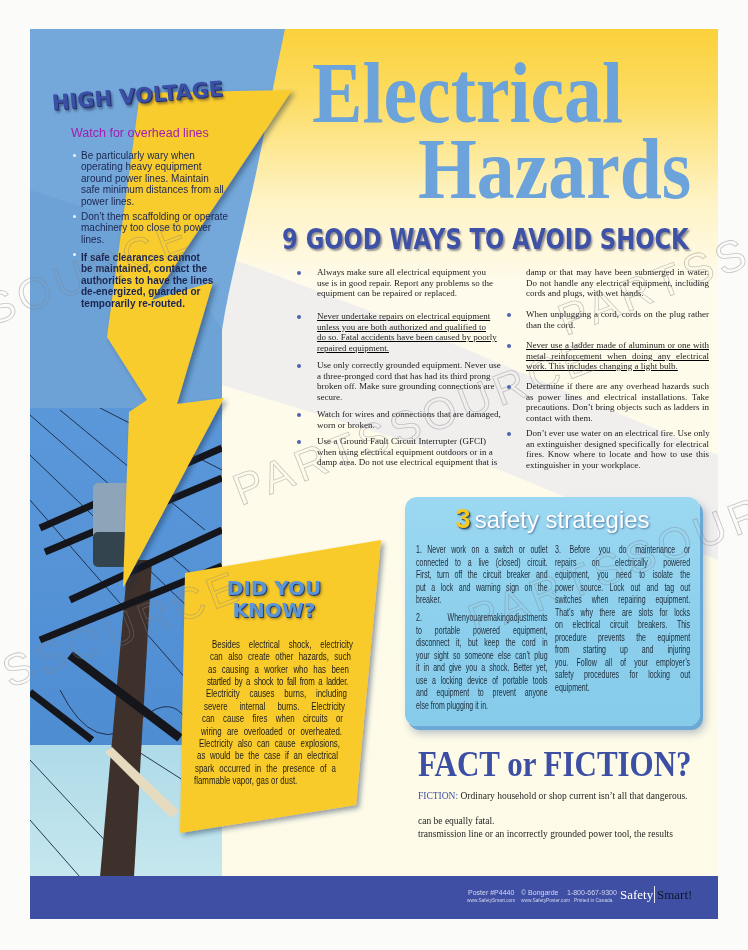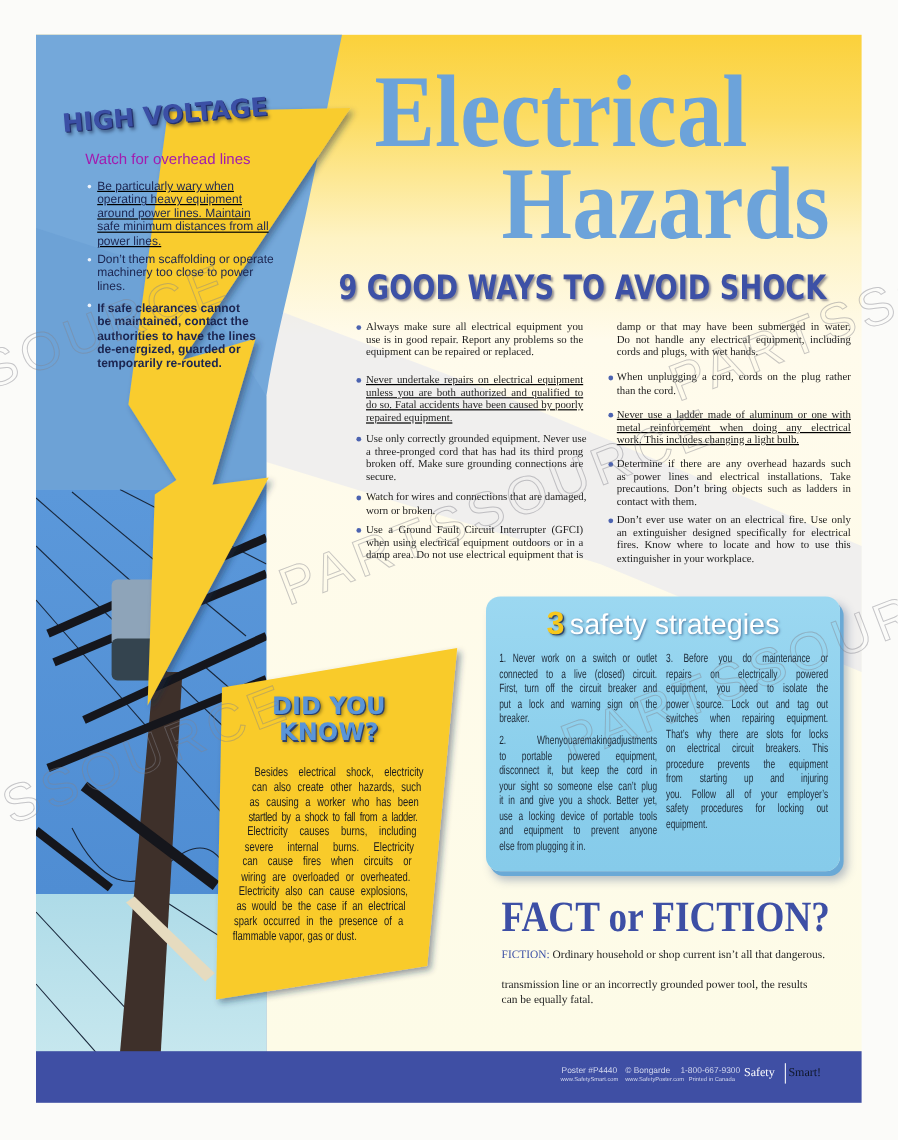--- a/index.html
+++ b/index.html
@@ -129,7 +129,7 @@
 <div class="hv-sub">Watch for overhead lines</div>
 
 <span class="hv-dot" style="top:154px;"></span>
-<div class="hv-block" style="top:150px;text-decoration:underline;">
+<div class="hv-block" style="top:150px;">
   <div class="hv-line">Be particularly wary when</div>
   <div class="hv-line">operating heavy equipment</div>
   <div class="hv-line">around power lines. Maintain</div>

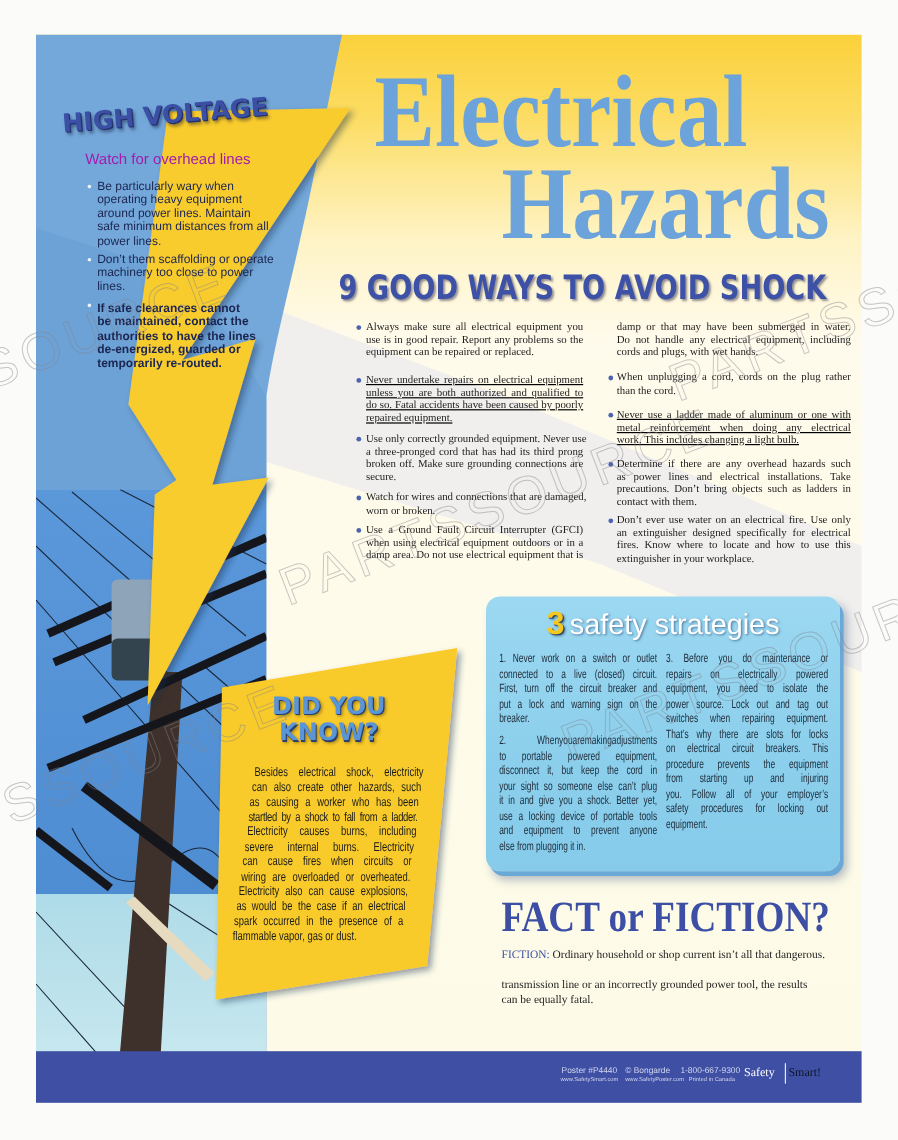--- a/index.html
+++ b/index.html
@@ -18,7 +18,7 @@
   .gw-item{position:absolute;}
   .gw-item.left{left:305px;width:181px;}
   .gw-item.right{left:514px;width:195px;}
-  .gw-line{font-family:"Liberation Serif",serif;font-size:9px;line-height:10.5px;color:#1c1c1c;white-space:nowrap;text-align:justify;text-align-last:justify;}
+  .gw-line{font-family:"Liberation Serif",serif;font-size:9px;line-height:10.5px;color:#1c1c1c;white-space:nowrap;text-align:justify;text-align-last:justify;margin-left:12px;}
   .gw-line.last{text-align-last:left;}
   .gw-dot{position:absolute;width:4px;height:4px;border-radius:50%;background:#4c63b0;}
   

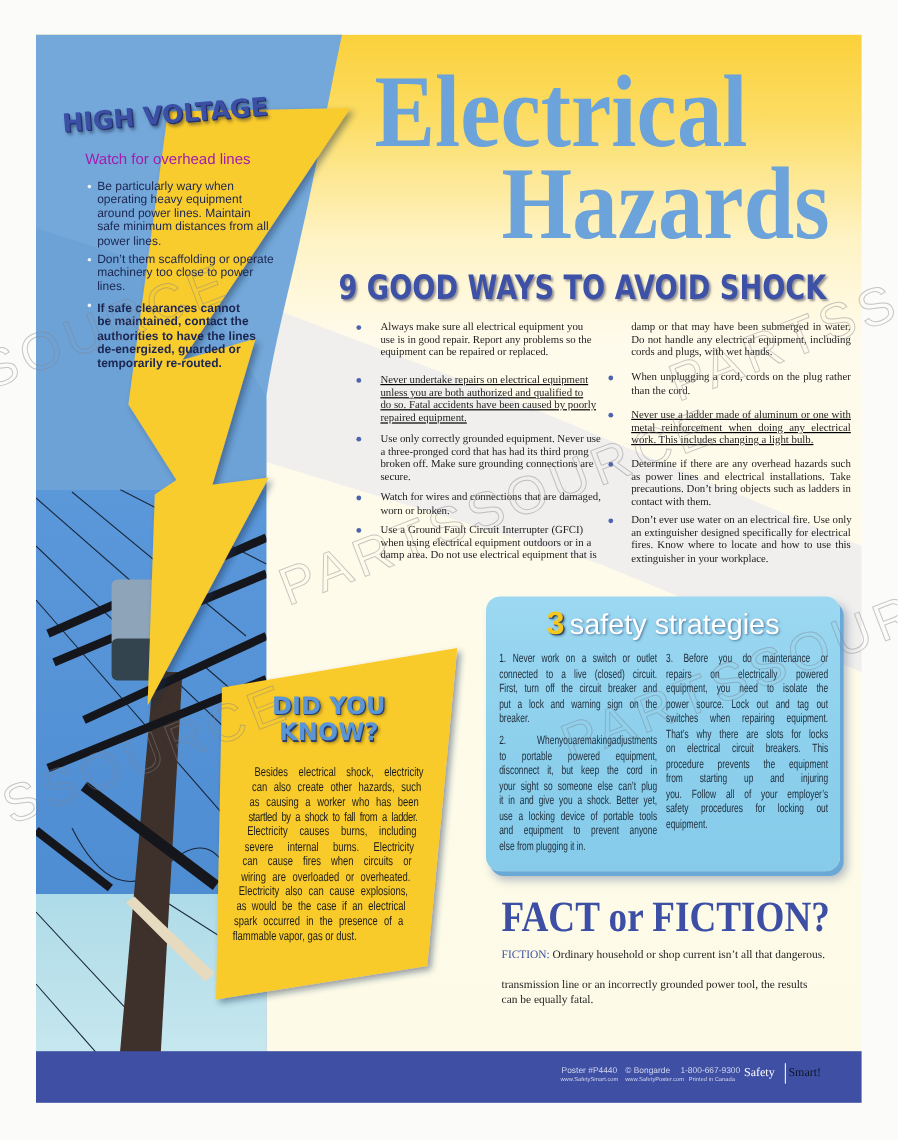--- a/index.html
+++ b/index.html
@@ -277,8 +277,8 @@
   <span class="fof-label">FICTION:</span><span> Ordinary household or shop current isn’t all that dangerous.</span>
 </div>
 <div class="fof-text" style="top:815px;">
+  <div>can be equally fatal.</div>
   <div>transmission line or an incorrectly grounded power tool, the results</div>
-  <div>can be equally fatal.</div>
 </div>
 
 <div class="footer"></div>

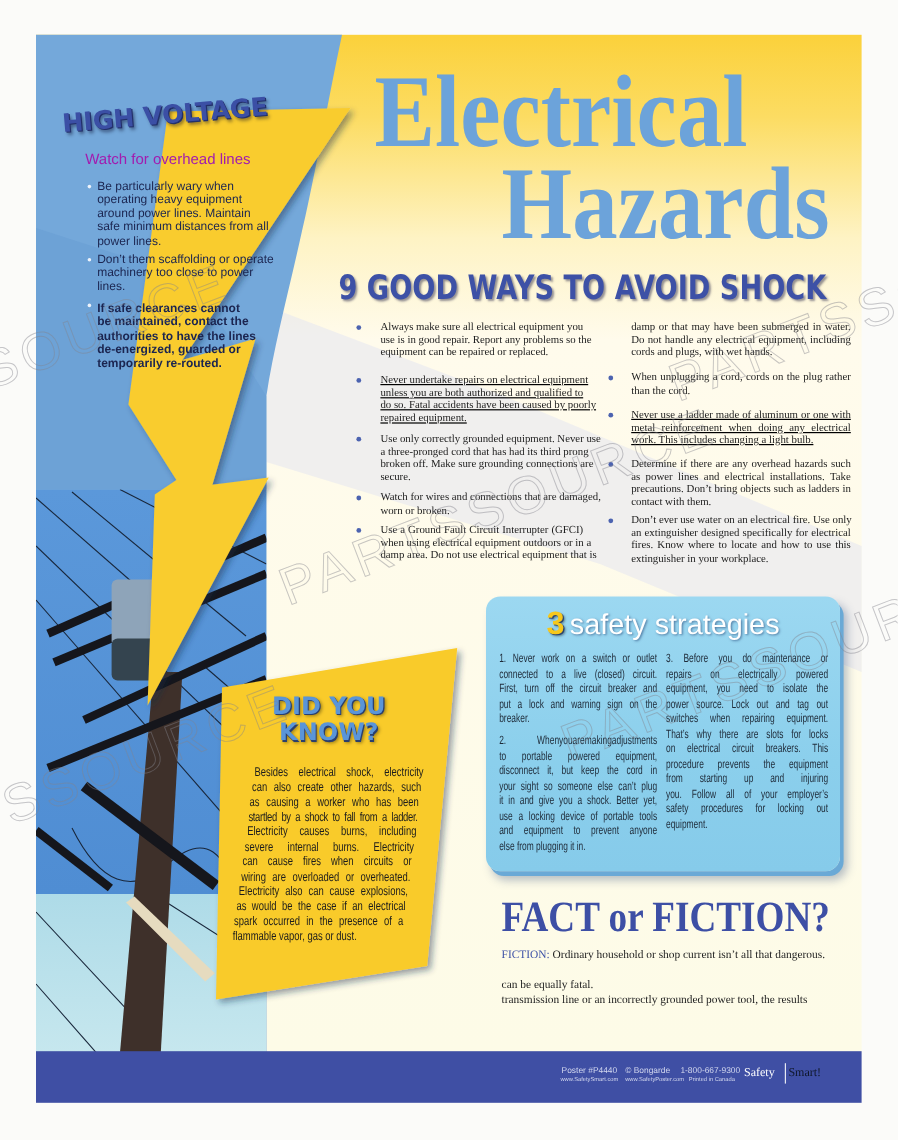--- a/index.html
+++ b/index.html
@@ -43,7 +43,7 @@
   .ft{position:absolute;color:#d3d8ef;white-space:nowrap;}
   .ft.s{font-size:7px;line-height:8px;}
   .ft.t{font-size:4.8px;line-height:6px;}
-  .ft-brand{position:absolute;top:887px;font-family:"Liberation Serif",serif;font-size:10px;line-height:16px;white-space:nowrap;}
+  .ft-brand{position:absolute;top:887px;font-family:"Liberation Serif",serif;font-size:13px;line-height:16px;white-space:nowrap;}
   .ft-div{position:absolute;left:654px;top:886px;width:1px;height:17px;background:#e6e8f2;}
   
   .wm{position:absolute;font-family:"Liberation Sans",sans-serif;font-size:44px;line-height:44px;letter-spacing:5px;color:transparent;-webkit-text-stroke:0.8px rgba(130,130,140,0.45);white-space:nowrap;transform:rotate(-21deg);transform-origin:left center;pointer-events:none;}

